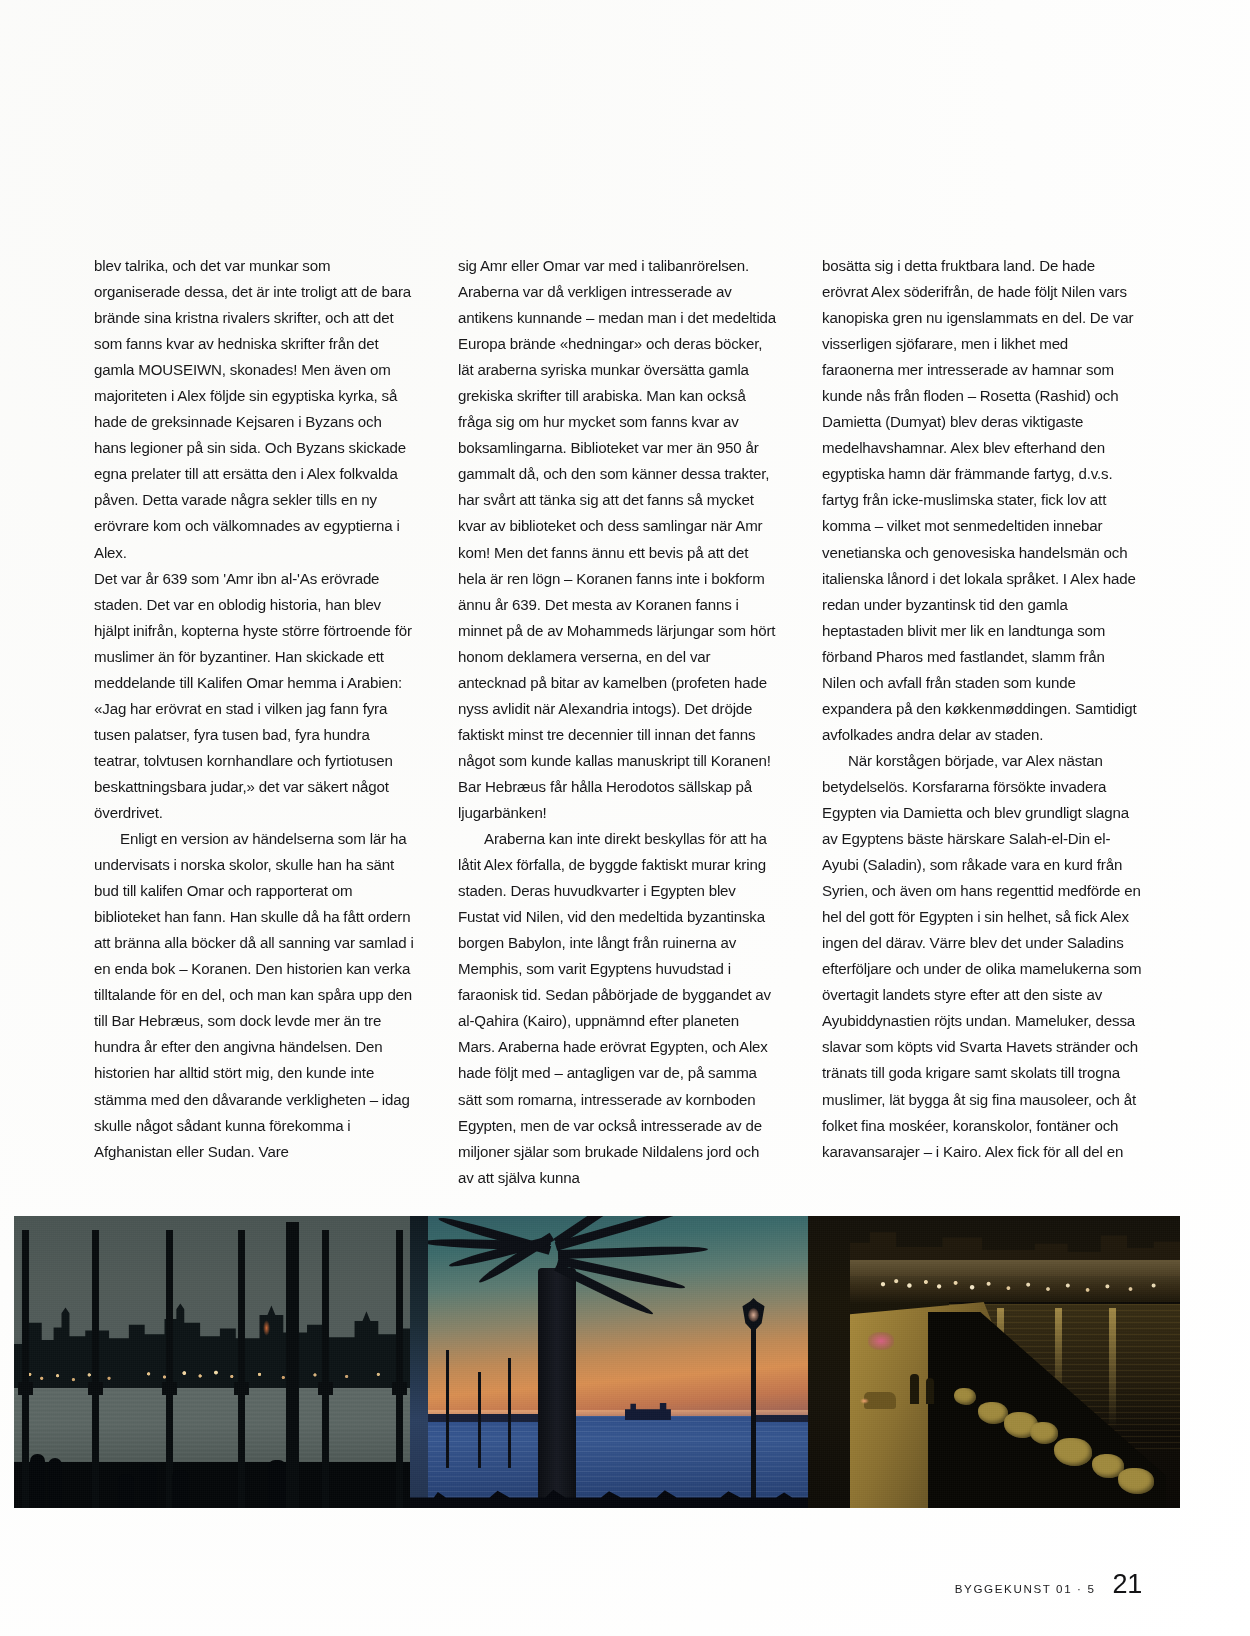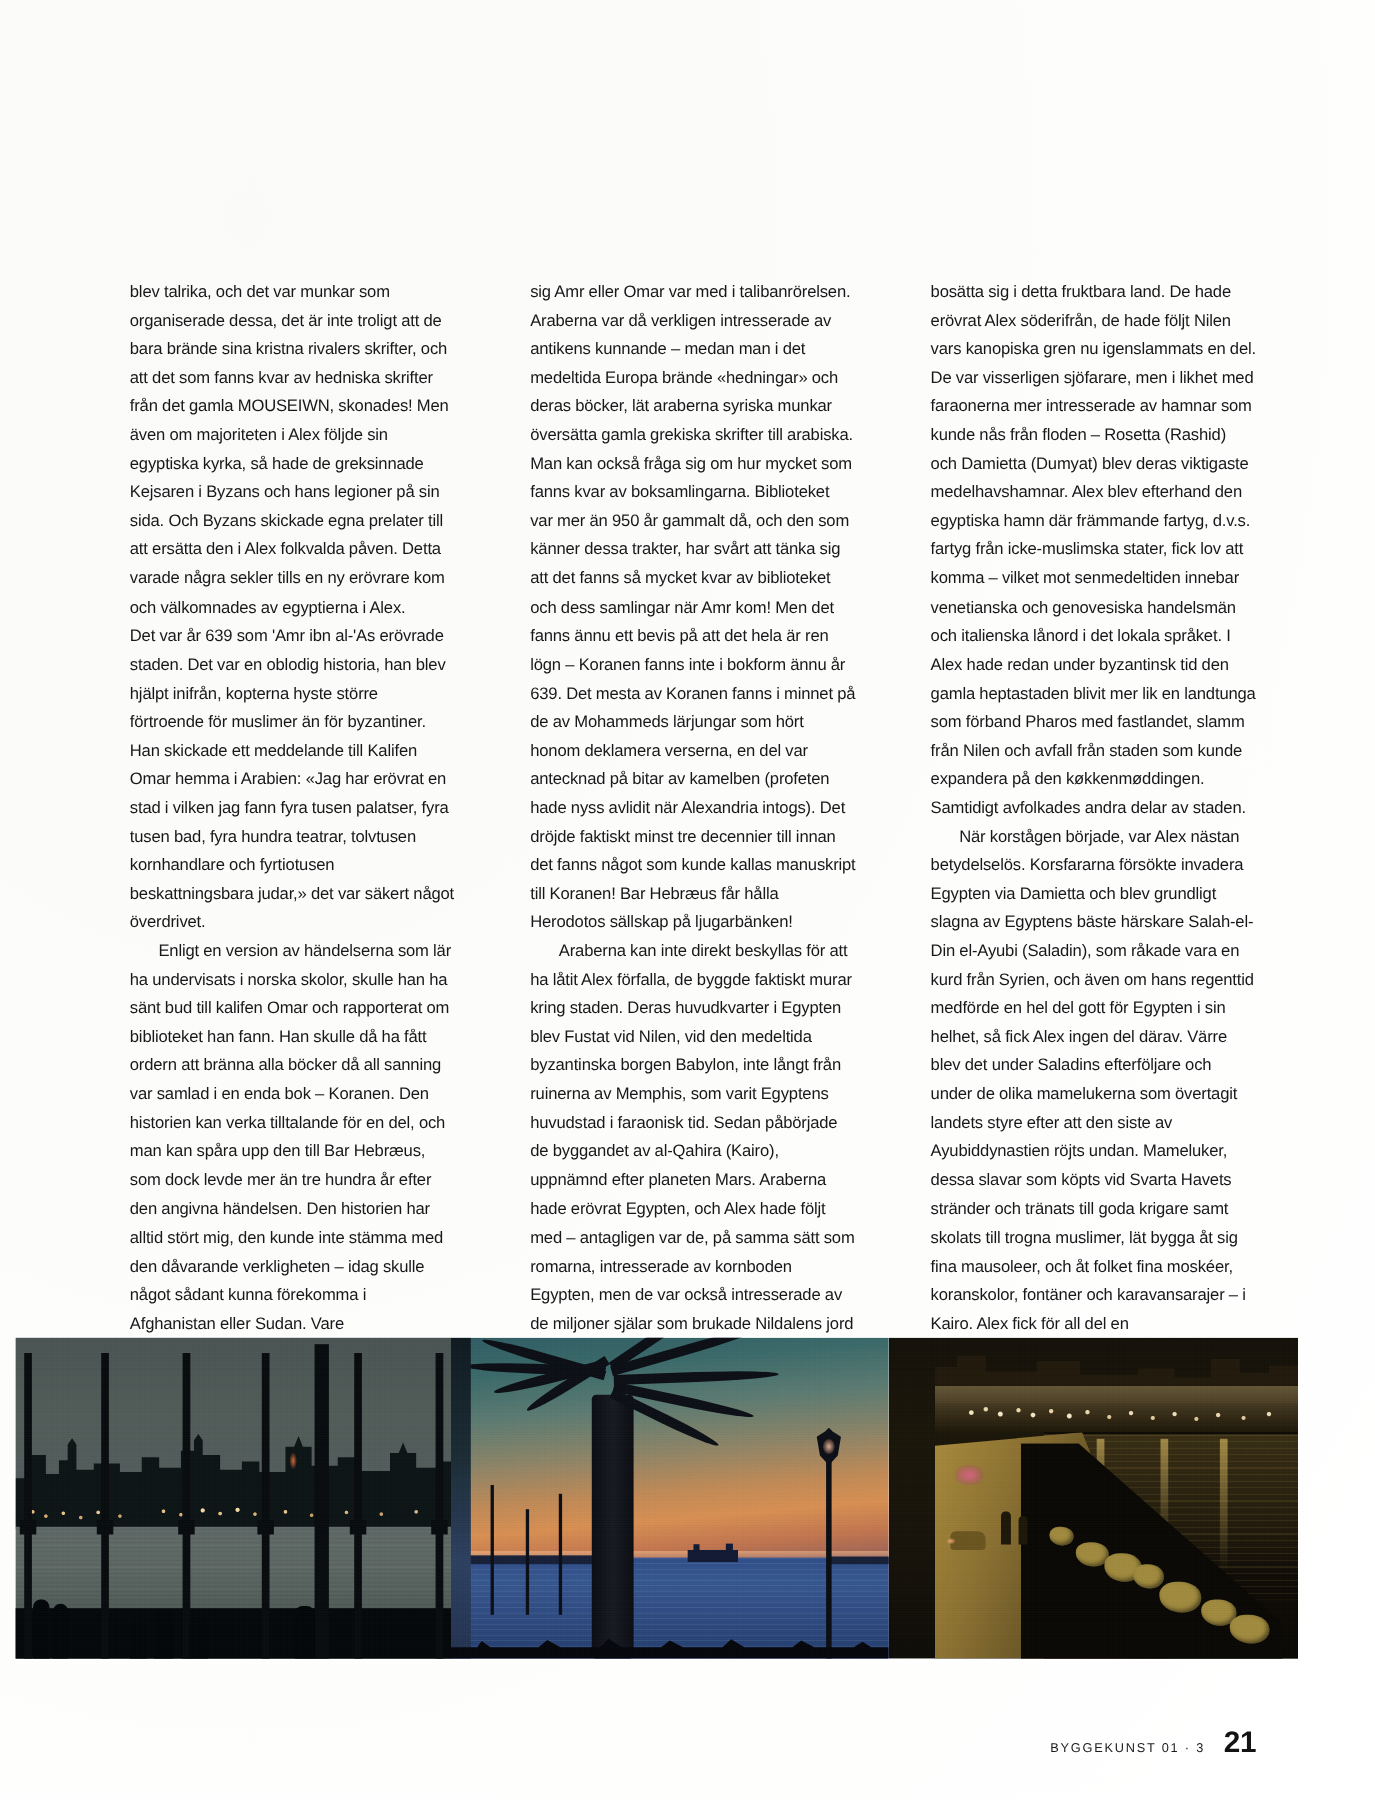--- a/index.html
+++ b/index.html
@@ -42,7 +42,6 @@
     color: #18181a;
     letter-spacing: -0.01em;
     word-spacing: -0.1px;
-    margin-left: 24px;
   }
   .column p {
     margin: 0;

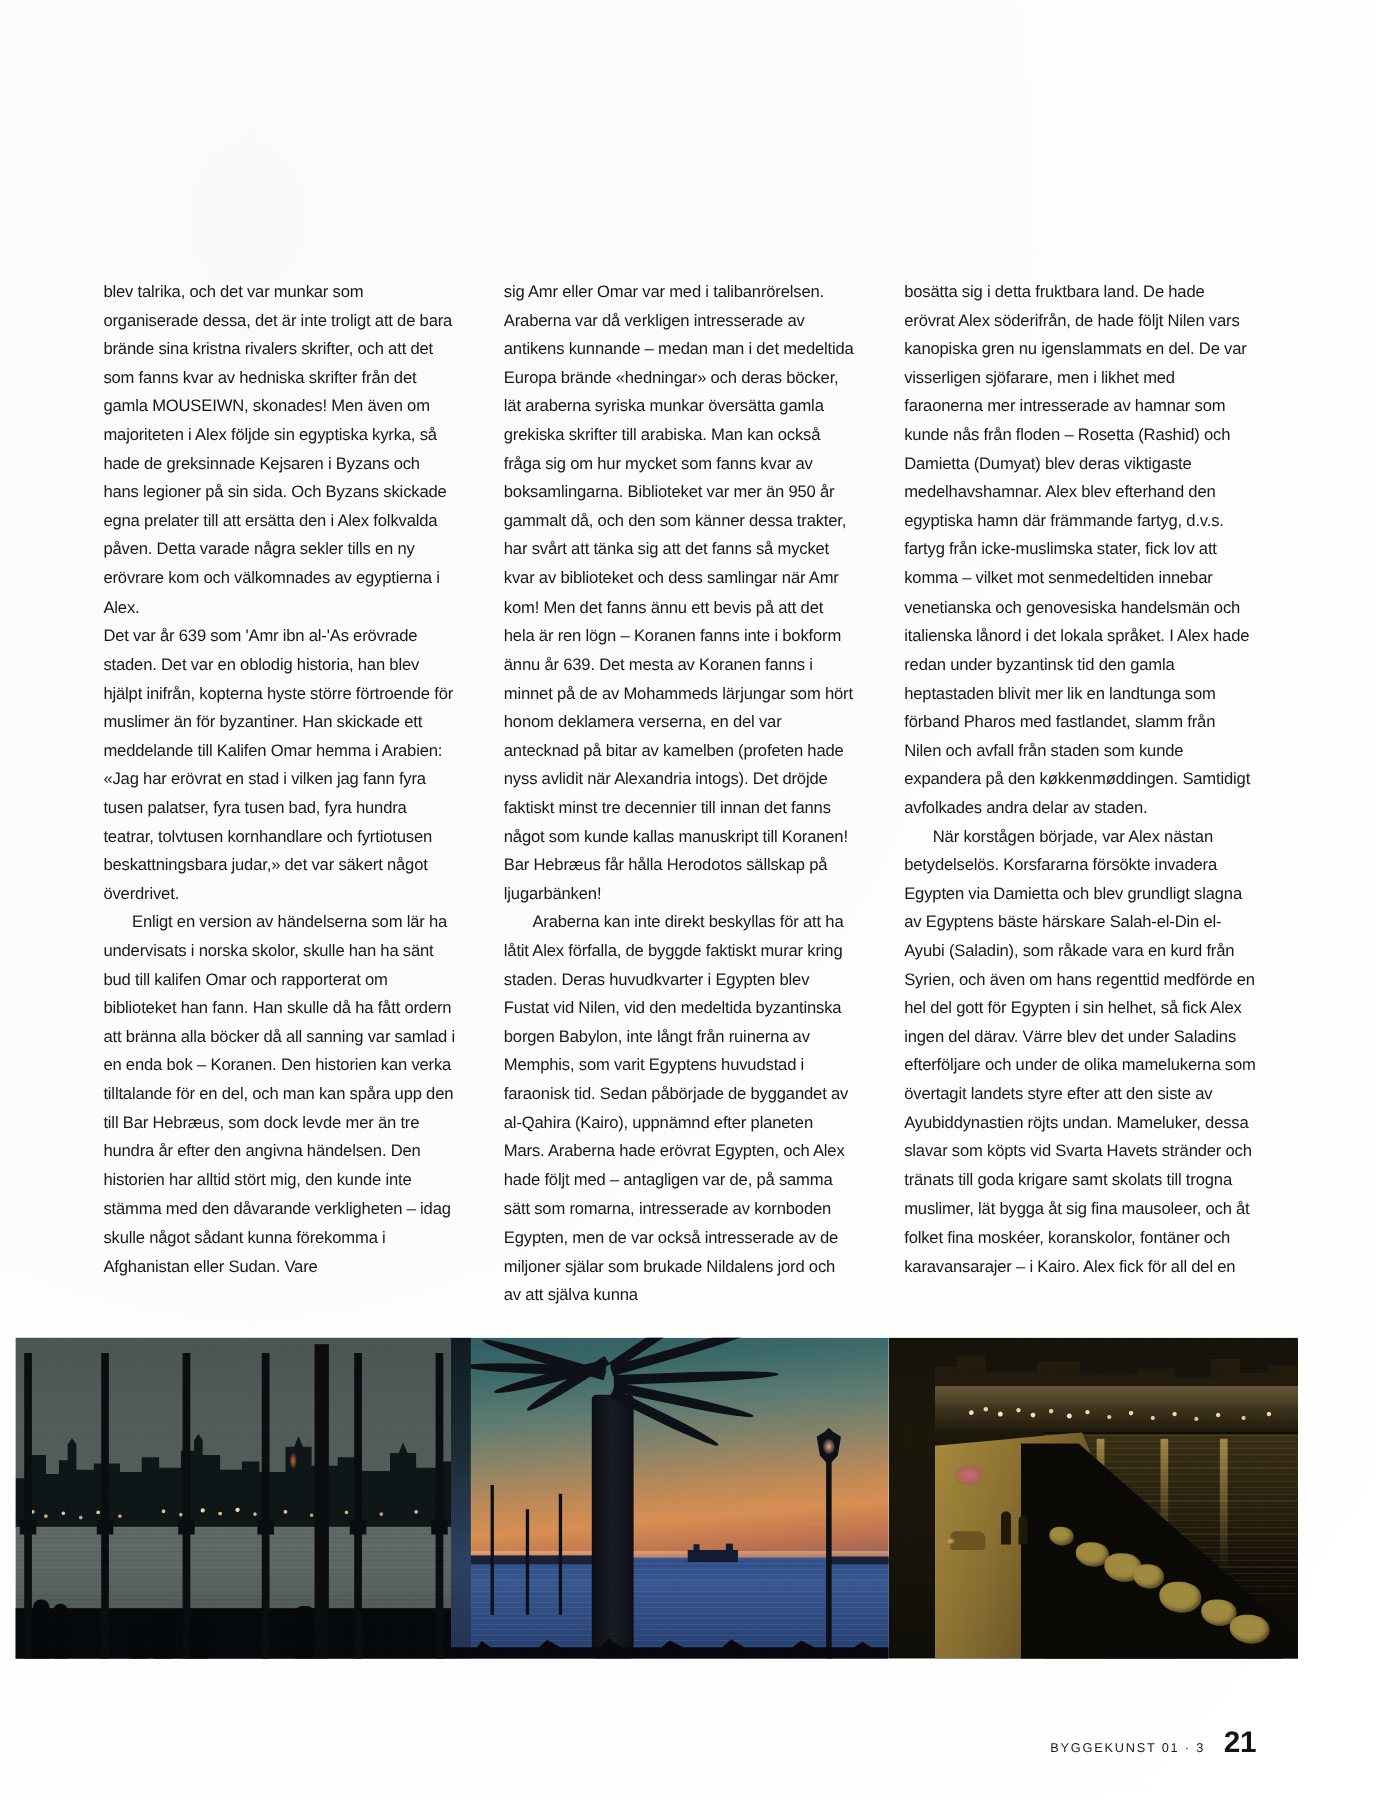--- a/index.html
+++ b/index.html
@@ -438,7 +438,7 @@
   </div>
 
   <div id="footer">
-    <span id="footer-magazine">BYGGEKUNST 01 · 3</span>
+    <span id="footer-magazine">BYGGEKUNST 01 · 5</span>
     <span id="footer-pagenumber">21</span>
   </div>
 </div>

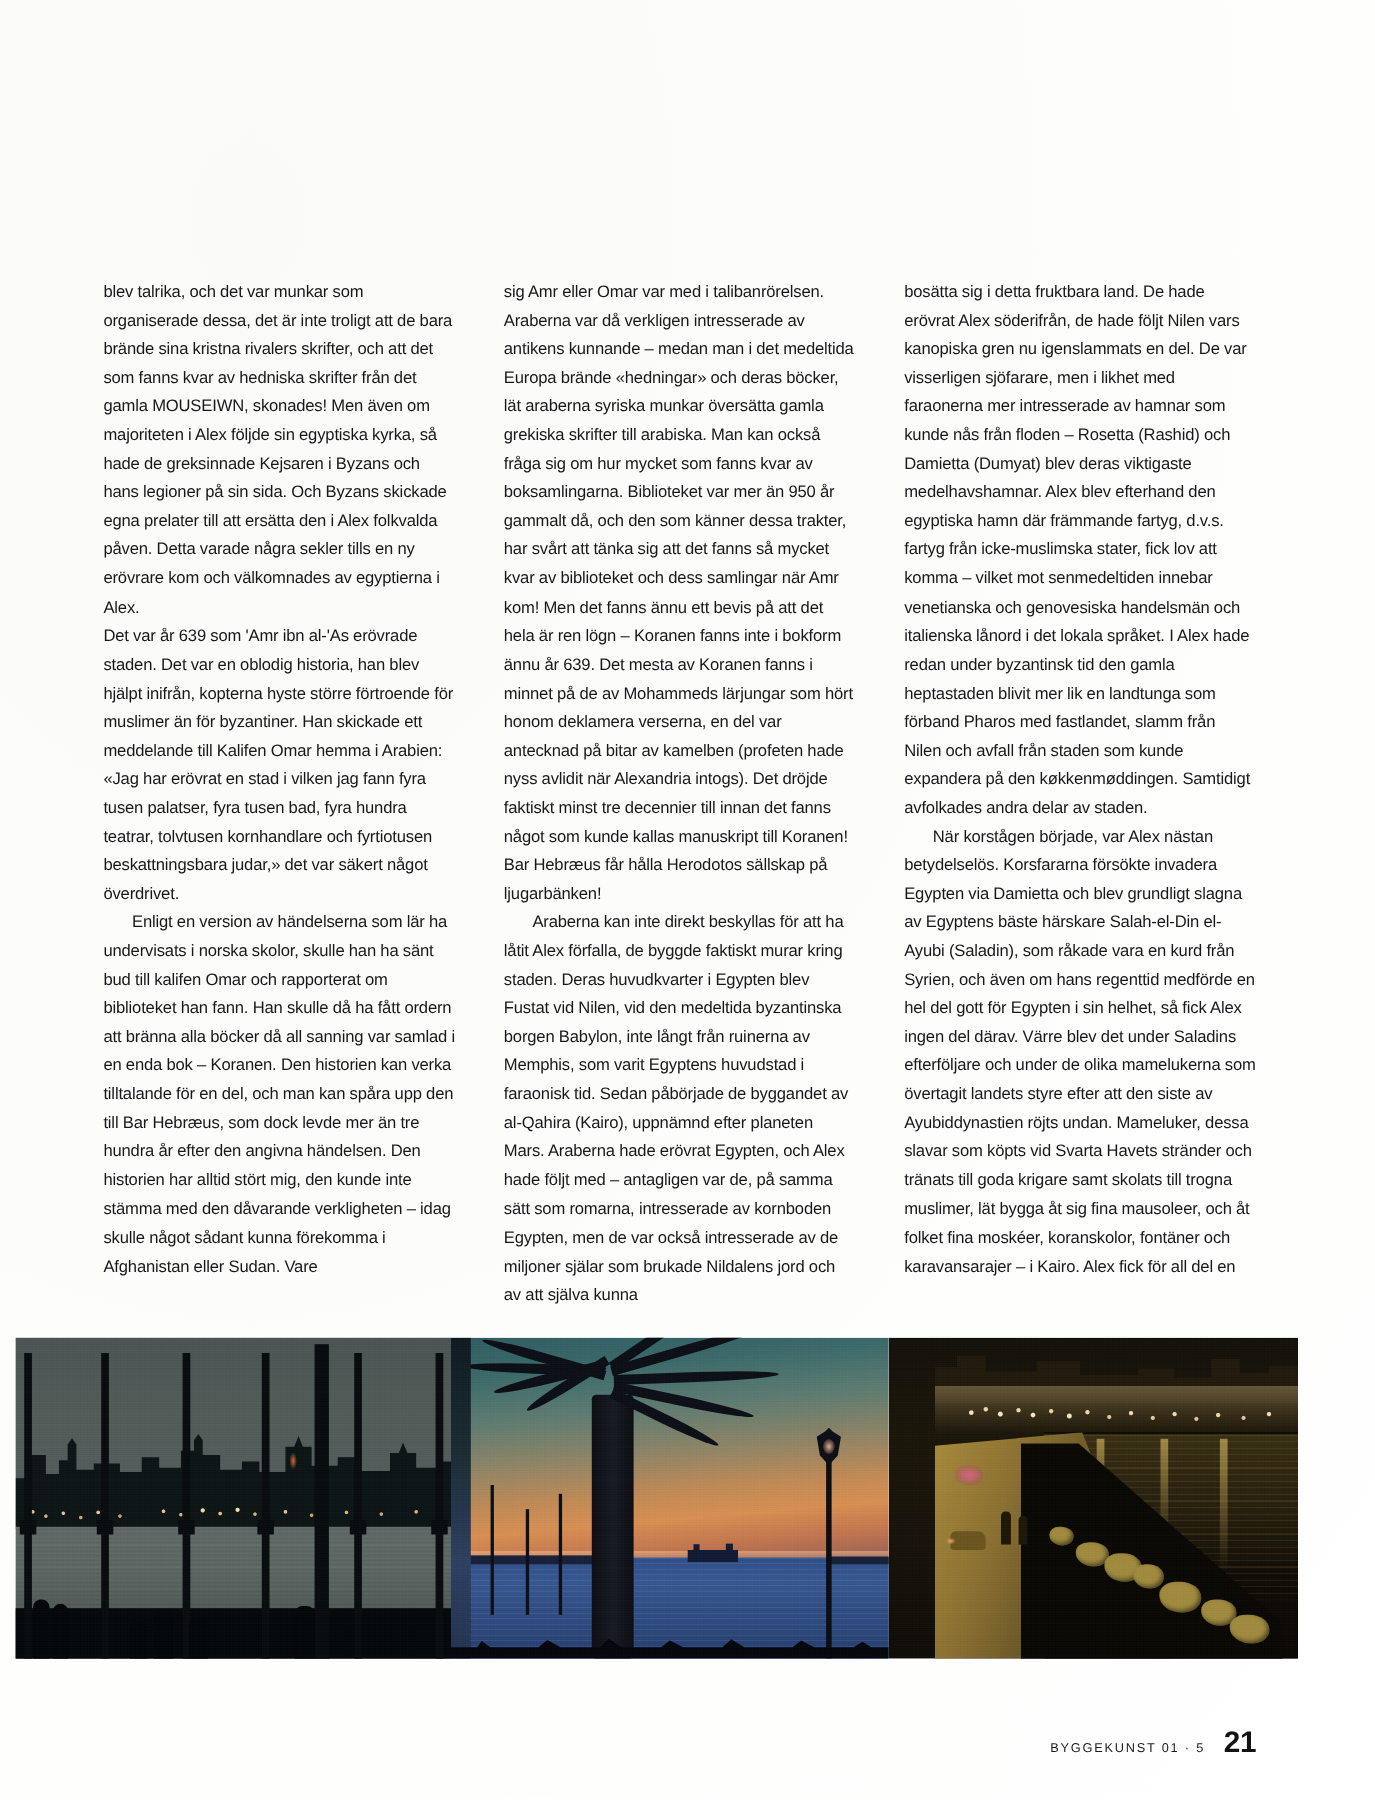--- a/index.html
+++ b/index.html
@@ -315,7 +315,7 @@
   }
   #footer-pagenumber {
     font-size: 27px;
-    font-weight: 700;
+    font-weight: 400;
     color: #131315;
     letter-spacing: -0.01em;
   }

